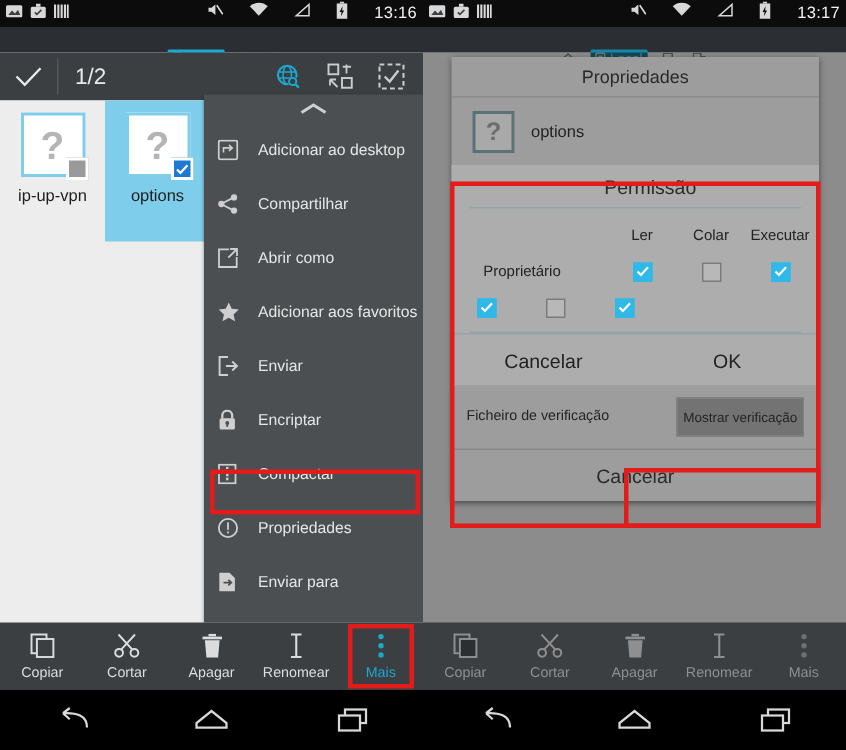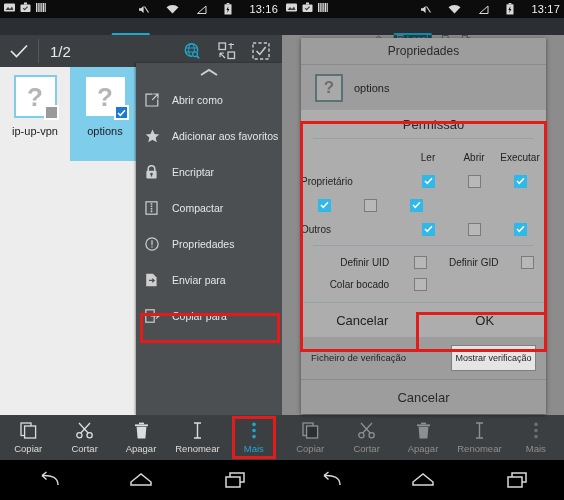--- a/index.html
+++ b/index.html
@@ -12,7 +12,7 @@
   
   .statusbar{position:absolute;left:0;top:0;width:282px;height:18px;background:#0c0c0c;color:#d8d8d8;}
   .sb-left{position:absolute;left:4px;top:2px;display:flex;gap:5px;align-items:center;}
-  .sb-right{position:absolute;right:4px;top:1px;display:flex;gap:17px;align-items:center;}
+  .sb-right{position:absolute;right:4px;top:1px;display:flex;gap:17px;}
   .sb-time{font-size:11px;color:#f2f2f2;letter-spacing:.2px;line-height:16px;}
   .ico{display:inline-block;line-height:0;}
 

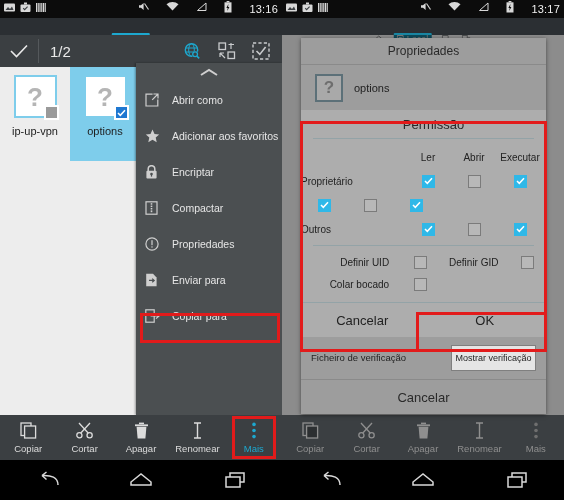--- a/index.html
+++ b/index.html
@@ -233,6 +233,15 @@
             </svg></span>
       </div>
 
+      <div class="mitem">
+        <span class="mi-ico">
+            <svg width="14" height="14" viewBox="0 0 14 14">
+              <rect x="0.8" y="0.8" width="12.4" height="12.4" rx="1" fill="none" stroke="#cfcfcf" stroke-width="1.2"></rect>
+              <path d="M4 8.6 L4 5.6 L9.4 5.6 M7.6 3.6 L9.8 5.6 L7.6 7.6" stroke="#cfcfcf" stroke-width="1.1" fill="none"></path>
+            </svg>
+          </span>
+        <span class="mi-label">Adicionar ao desktop</span>
+      </div>
 
 
       <div class="mitem">

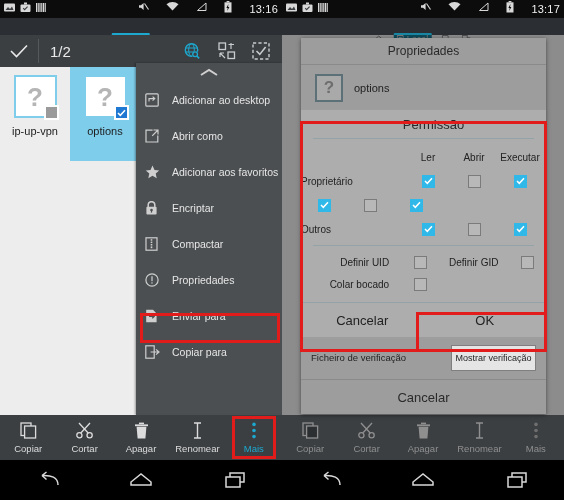--- a/index.html
+++ b/index.html
@@ -243,6 +243,17 @@
         <span class="mi-label">Adicionar ao desktop</span>
       </div>
 
+      <div class="mitem">
+        <span class="mi-ico">
+            <svg width="14" height="14" viewBox="0 0 14 14">
+              <circle cx="11" cy="2.6" r="2.1" fill="#cfcfcf"></circle>
+              <circle cx="11" cy="11.4" r="2.1" fill="#cfcfcf"></circle>
+              <circle cx="2.6" cy="7" r="2.1" fill="#cfcfcf"></circle>
+              <path d="M4.3 6 L9.3 3.4 M4.3 8 L9.3 10.6" stroke="#cfcfcf" stroke-width="1.2"></path>
+            </svg>
+          </span>
+        <span class="mi-label">Compartilhar</span>
+      </div>
 
       <div class="mitem">
         <span class="mi-ico">

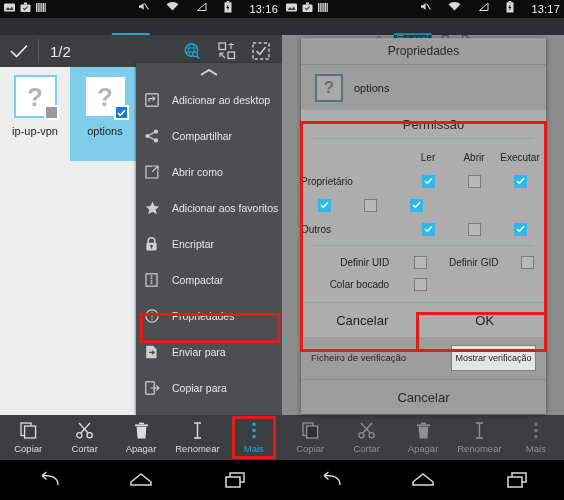--- a/index.html
+++ b/index.html
@@ -519,7 +519,7 @@
           <div class="prow head">
             <span class="plabel"></span>
             <span class="pcell">Ler</span>
-            <span class="pcell">Abrir</span>
+            <span class="pcell">Colar</span>
             <span class="pcell">Executar</span>
           </div>
 

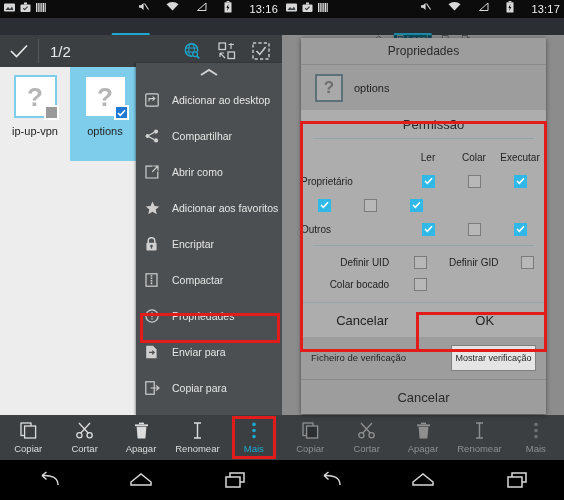--- a/index.html
+++ b/index.html
@@ -73,7 +73,7 @@
   .perm-rule{height:1px;background:#93a3a7;margin:0 12px;}
   .perm-table{padding:6px 0 4px;}
   .prow{display:flex;align-items:center;height:24px;}
-  .prow .plabel{width:104px;text-align:left;padding-right:10px;font-size:10px;color:#222;box-sizing:border-box;}
+  .prow .plabel{width:104px;text-align:center;padding-right:10px;font-size:10px;color:#222;box-sizing:border-box;}
   .prow .pcell{width:46px;display:flex;justify-content:center;align-items:center;}
   .prow.head .pcell{font-size:10px;color:#222;}
   .cb{width:13px;height:13px;box-sizing:border-box;border:1px solid #7b7b7b;background:#b8b8b8;}

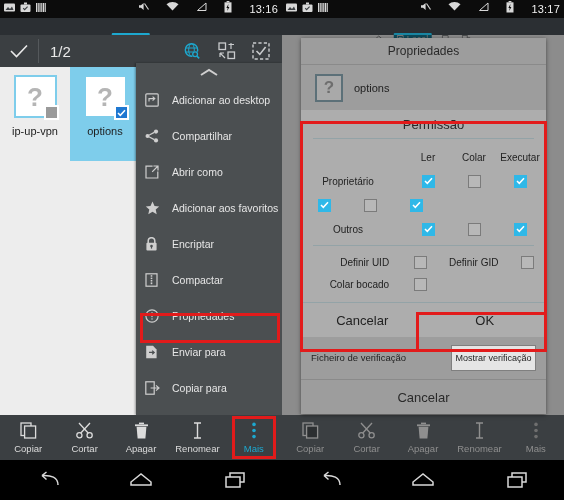--- a/index.html
+++ b/index.html
@@ -564,26 +564,6 @@
               </span>
           </div>
 
-          <div class="prow">
-            <span class="plabel">Outros</span>
-            <span class="pcell">
-                <span class="cb on">
-                  <svg width="9" height="8" viewBox="0 0 9 8">
-                    <path d="M1 4 L3.3 6.3 L8 1.2" stroke="#fff" stroke-width="1.5" fill="none"></path>
-                  </svg>
-                </span>
-              </span>
-            <span class="pcell">
-                <span class="cb"></span>
-              </span>
-            <span class="pcell">
-                <span class="cb on">
-                  <svg width="9" height="8" viewBox="0 0 9 8">
-                    <path d="M1 4 L3.3 6.3 L8 1.2" stroke="#fff" stroke-width="1.5" fill="none"></path>
-                  </svg>
-                </span>
-              </span>
-          </div>
         </div>
 
         <div class="perm-rule"></div>

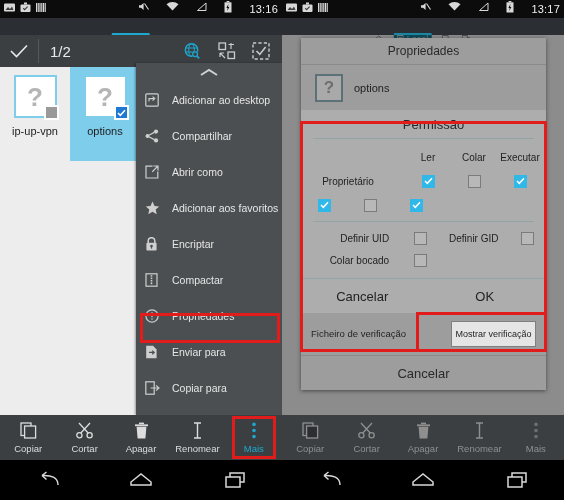--- a/index.html
+++ b/index.html
@@ -274,6 +274,15 @@
         <span class="mi-label">Adicionar aos favoritos</span>
       </div>
 
+      <div class="mitem">
+        <span class="mi-ico">
+            <svg width="14" height="14" viewBox="0 0 14 14">
+              <path d="M7 1 L1.4 1 L1.4 13 L7 13" fill="none" stroke="#cfcfcf" stroke-width="1.3"></path>
+              <path d="M5.6 7 L12.4 7 M9.8 4 L13 7 L9.8 10" stroke="#cfcfcf" stroke-width="1.3" fill="none"></path>
+            </svg>
+          </span>
+        <span class="mi-label">Enviar</span>
+      </div>
 
       <div class="mitem">
         <span class="mi-ico">

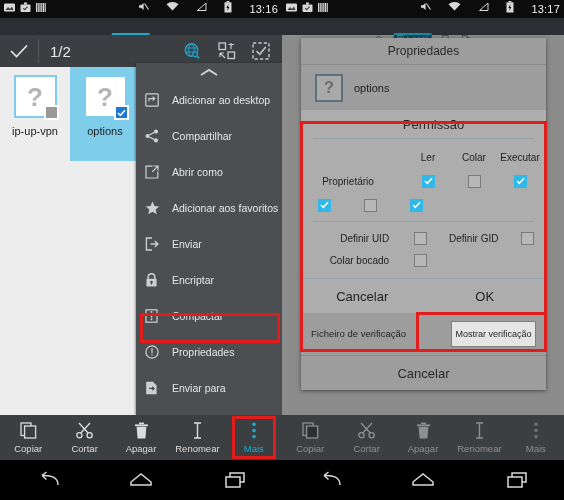--- a/index.html
+++ b/index.html
@@ -577,26 +577,6 @@
 
         <div class="perm-rule"></div>
 
-        <div class="uid">
-          <div class="urow">
-            <span class="ulabel u1">Definir UID</span>
-            <span class="u2">
-                <span class="cb"></span>
-              </span>
-            <span class="u3">Definir GID</span>
-            <span class="u4">
-                <span class="cb"></span>
-              </span>
-          </div>
-          <div class="urow">
-            <span class="ulabel u1">Colar bocado</span>
-            <span class="u2">
-                <span class="cb"></span>
-              </span>
-            <span class="u3"></span>
-            <span class="u4"></span>
-          </div>
-        </div>
 
         <div class="btnrow">
           <div class="dbtn">Cancelar</div>

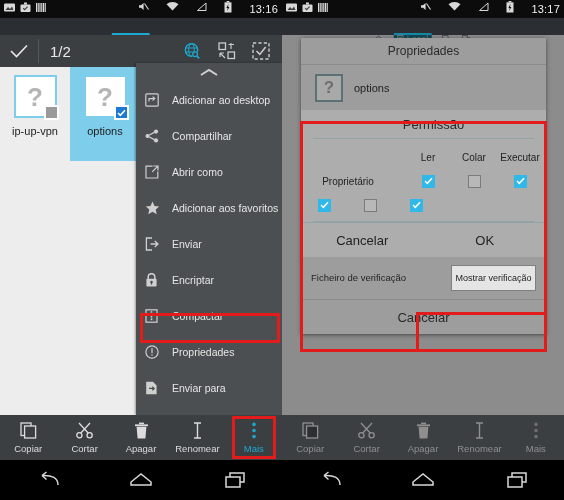--- a/index.html
+++ b/index.html
@@ -90,7 +90,7 @@
 
   .verify{background:#9d9d9d;height:42px;display:flex;align-items:center;padding:0 10px;}
   .verify-label{font-size:9.5px;color:#242424;line-height:12px;flex:1;}
-  .verify-btn{width:85px;height:26px;background:#e5e5e5;border:1px solid #7f7f7f;box-sizing:border-box;display:flex;align-items:center;justify-content:center;text-align:center;font-size:9px;color:#242424;line-height:11px;}
+  .verify-btn{width:85px;height:26px;background:#737373;border:1px solid #7f7f7f;box-sizing:border-box;display:flex;align-items:center;justify-content:center;text-align:center;font-size:9px;color:#242424;line-height:11px;}
   .dlg-cancel{height:34px;display:flex;align-items:center;justify-content:center;font-size:13px;color:#2a2a2a;border-top:1px solid #8a8a8a;background:#9d9d9d;}
 
   .bottombar.dim .bb-label{color:#8f8f8f;}

